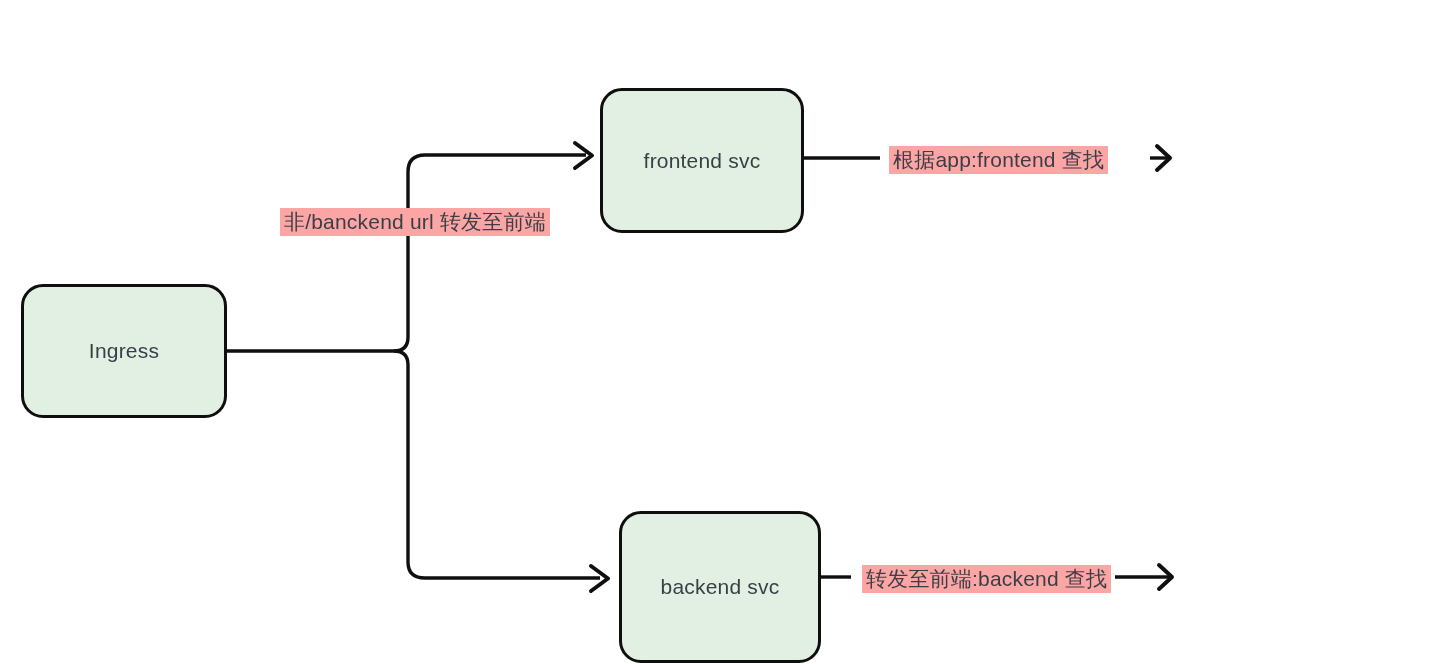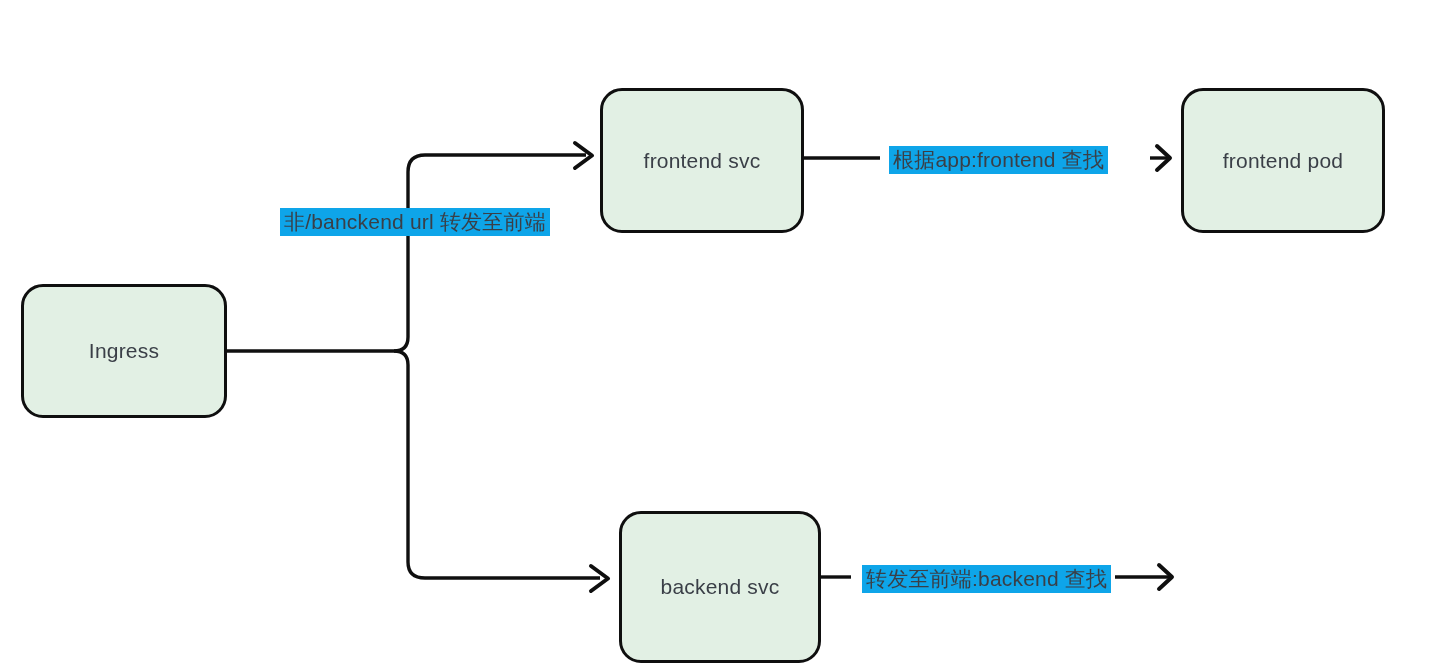--- a/index.html
+++ b/index.html
@@ -51,7 +51,7 @@
     font-weight: 400;
     white-space: nowrap;
     letter-spacing: 0.2px;
-    background: #0ea5e9;
+    background: #fca5a5;
     padding: 0 4px;
     z-index: 3;
   }

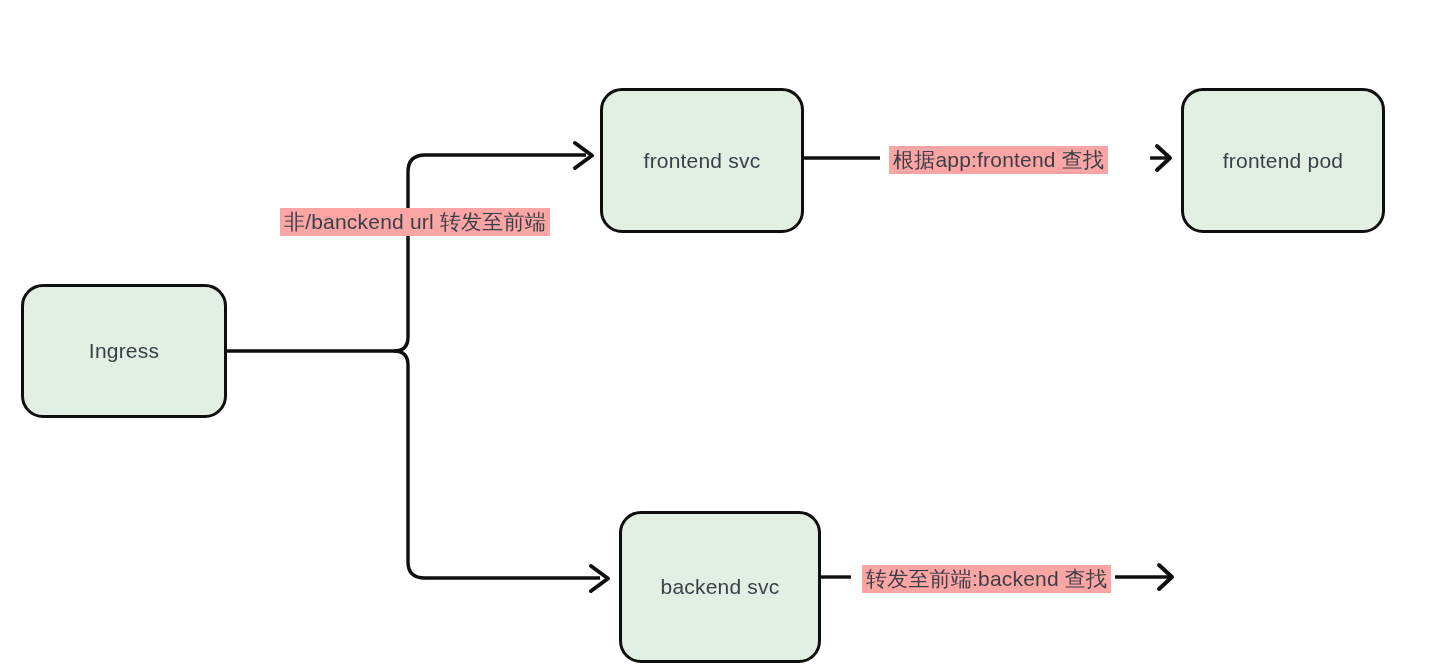--- a/index.html
+++ b/index.html
@@ -95,9 +95,6 @@
     <span class="node-label">frontend svc</span>
   </div>
 
-  <div class="node" style="left:1181px; top:88px; width:204px; height:145px;">
-    <span class="node-label">frontend pod</span>
-  </div>
 
   <div class="node" style="left:619px; top:511px; width:202px; height:152px;">
     <span class="node-label">backend svc</span>

